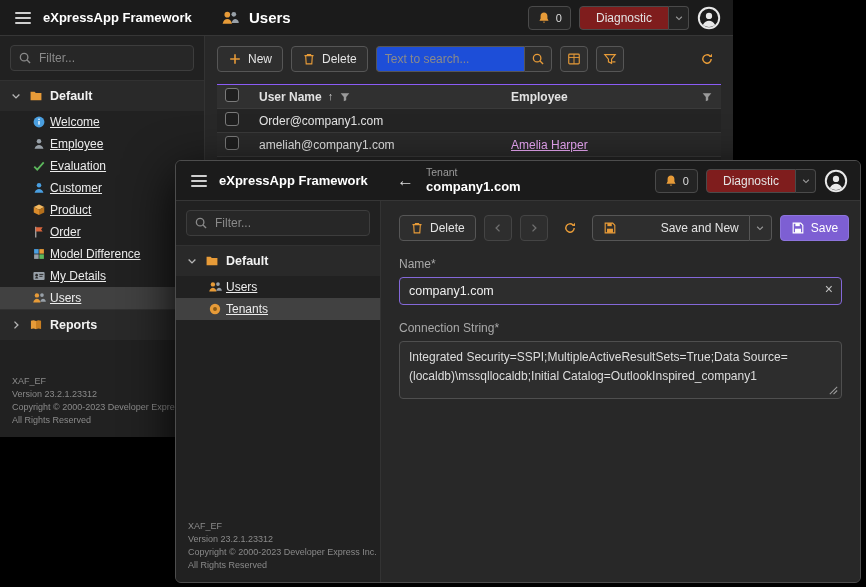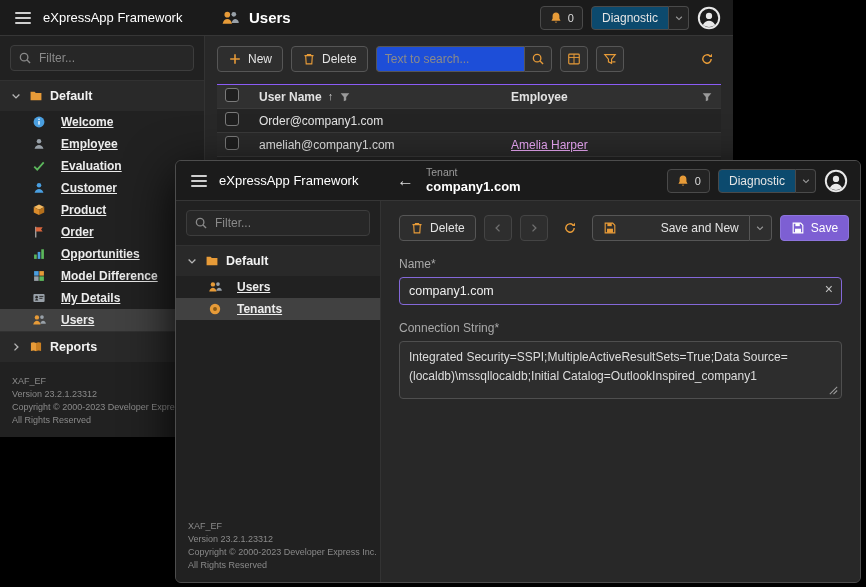--- a/index.html
+++ b/index.html
@@ -16,7 +16,7 @@
   #bg-window .topbar { height:36px; }
   #fg-window .topbar { height:40px; }
   .tb-left { width:205px; flex:none; display:flex; align-items:center; gap:12px; padding-left:15px; }
-  .app-title { font-size:13px; font-weight:400; color:#fff; white-space:nowrap; }
+  .app-title { font-size:13px; font-weight:700; color:#fff; white-space:nowrap; }
   .tb-main { flex:1; display:flex; align-items:center; gap:10px; padding:0 12px 0 16px; min-width:0; }
   .page-title { font-size:15px; font-weight:700; color:#fff; }
   .tb-right { margin-left:auto; display:flex; align-items:center; gap:8px; }

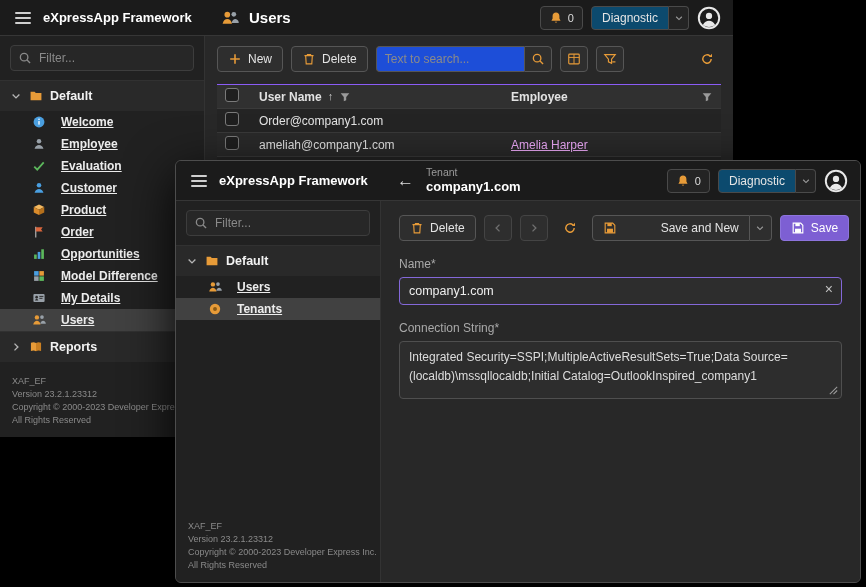--- a/index.html
+++ b/index.html
@@ -33,8 +33,8 @@
               background:#242424; border:1px solid #4a4a4a; border-radius:4px; cursor:pointer; }
   .bell-count { font-size:11px; color:#ddd; }
   .split { display:inline-flex; }
-  .split .sp-main { display:inline-flex; align-items:center; gap:6px; height:24px; padding:0 10px;
-                    background:#0c4a6e; border:1px solid #4a4a4a; border-radius:4px 0 0 4px;
+  .split .sp-main { display:inline-flex; align-items:center; gap:6px; height:24px; padding:0 16px;
+                    background:#7f1d1d; border:1px solid #4a4a4a; border-radius:4px 0 0 4px;
                     font-size:12px; color:#e4e4e4; cursor:pointer; }
   .split .sp-arrow { display:inline-flex; align-items:center; justify-content:center; width:20px; height:24px;
                      background:#242424; border:1px solid #4a4a4a; border-left:none; border-radius:0 4px 4px 0; cursor:pointer; }

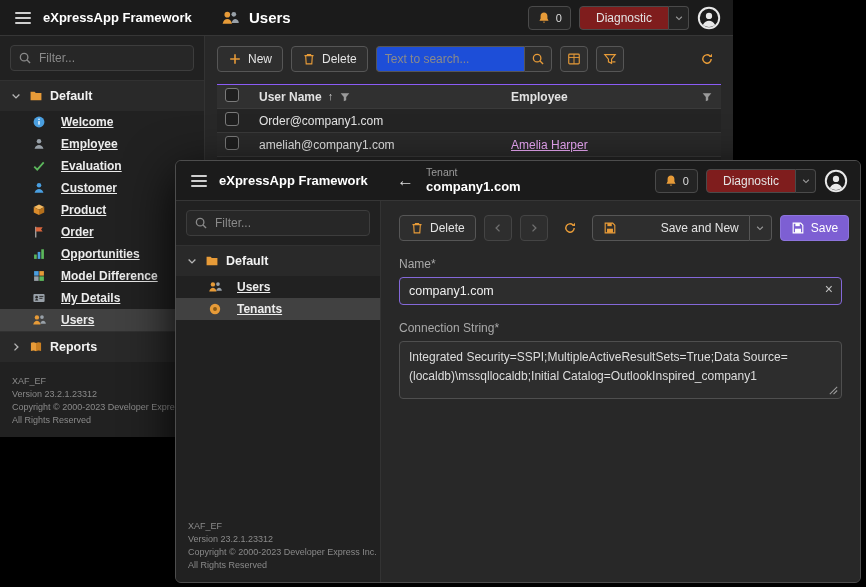--- a/index.html
+++ b/index.html
@@ -52,7 +52,7 @@
   .group { display:flex; align-items:center; gap:7px; padding:8px 10px; font-weight:700; font-size:12.5px;
            color:#f2f2f2; background:#292929; border-top:1px solid #313131; cursor:pointer; }
   .chev { color:#b5b5b5; }
-  .nav-item { display:flex; align-items:center; gap:15px; padding:4px 8px 4px 32px; height:22px; cursor:pointer;font-weight:bold; }
+  .nav-item { display:flex; align-items:center; gap:4px; padding:4px 8px 4px 32px; height:22px; cursor:pointer; }
   .nav-item.selected { background:#414141; }
   .nav-link { color:#ececec; text-decoration:underline; font-size:12px; white-space:nowrap; }
   .sidebar-footer { position:absolute; left:12px; bottom:10px; right:2px; font-size:9px; color:#8a8a8a;

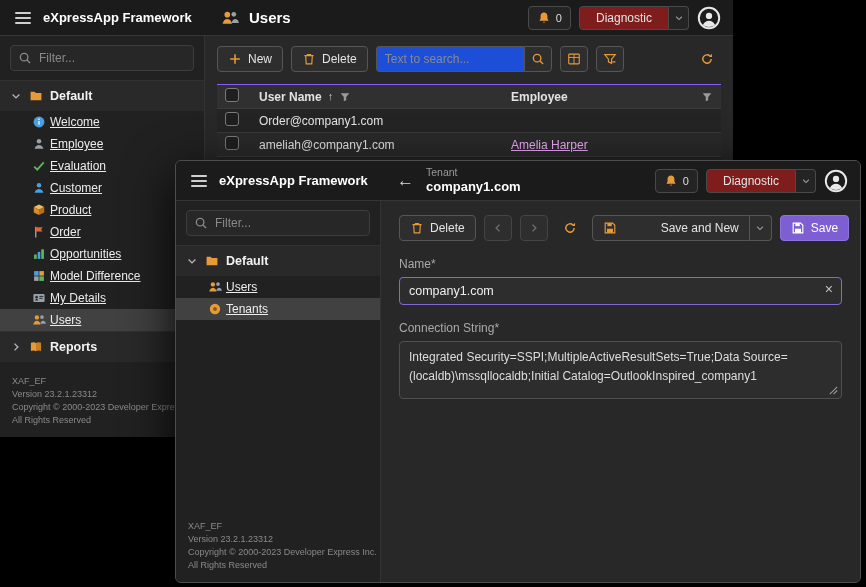--- a/index.html
+++ b/index.html
@@ -216,14 +216,6 @@
               <path d="M4.3 2.6h7.9L10.4 5l1.8 2.4H4.3z" fill="#d9663d"></path>
             </svg>
           <span class="nav-link">Order</span>
-        </div>
-        <div class="nav-item">
-          <svg class="ic i14" viewBox="0 0 16 16">
-              <rect x="2.4" y="8.6" width="3" height="5" fill="#5cb85c"></rect>
-              <rect x="6.5" y="5.6" width="3" height="8" fill="#4a9fe0"></rect>
-              <rect x="10.6" y="2.6" width="3" height="11" fill="#5cb85c"></rect>
-            </svg>
-          <span class="nav-link">Opportunities</span>
         </div>
         <div class="nav-item">
           <svg class="ic i14" viewBox="0 0 16 16">

